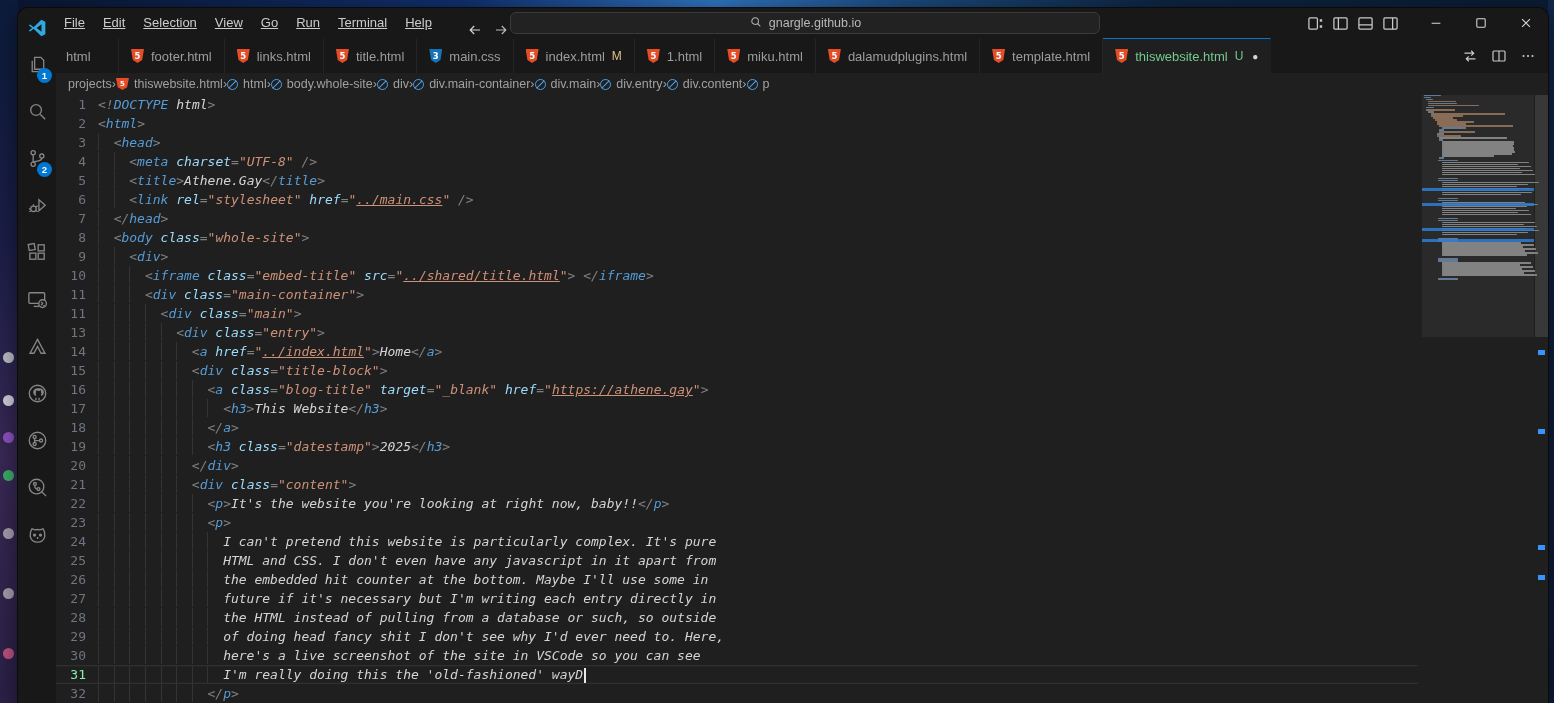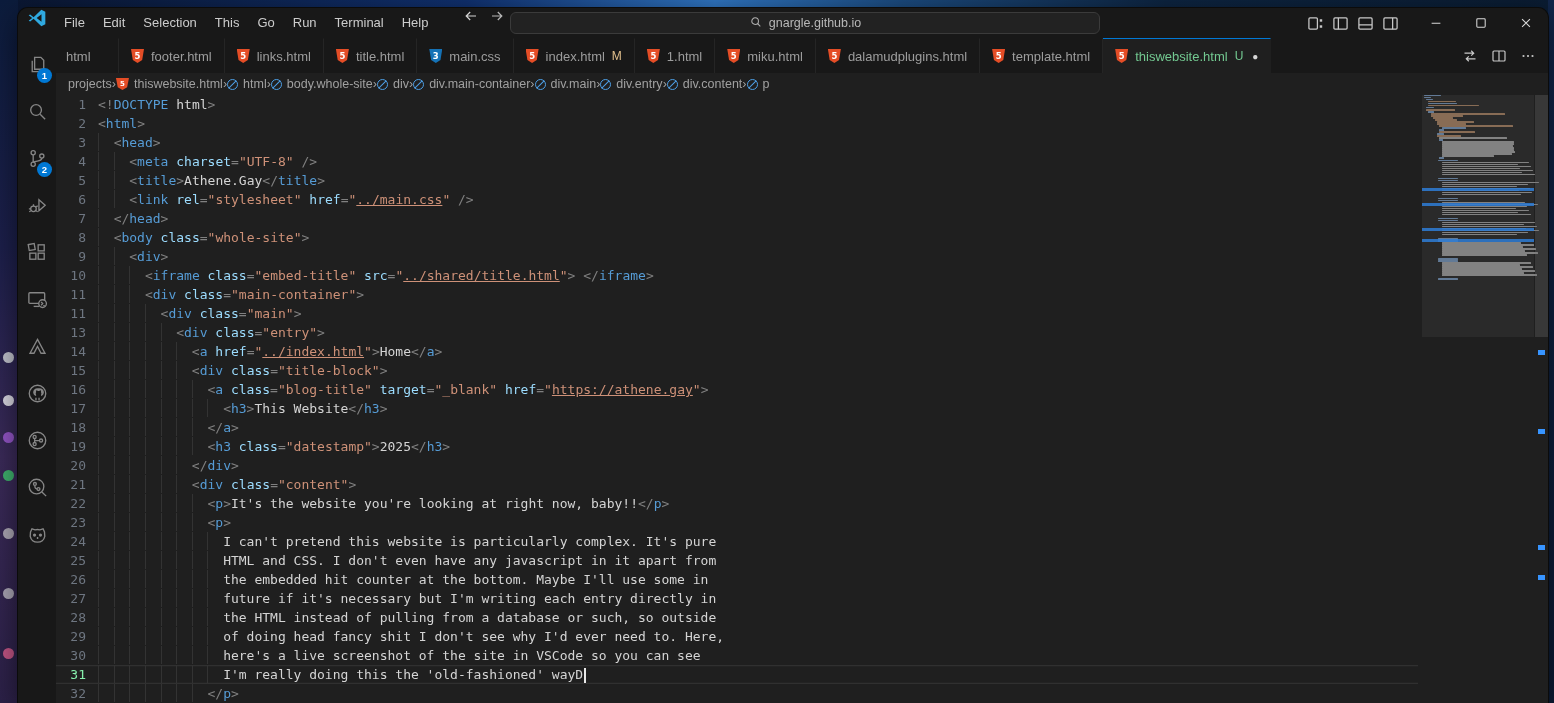--- a/index.html
+++ b/index.html
@@ -23,7 +23,7 @@
 
   
   .titlebar { position:relative; height:30px; flex:0 0 30px; background:#181818;
-    display:flex; align-items:flex-start; color:#cccccc; font-size:13px; }
+    display:flex; align-items:flex-end; color:#cccccc; font-size:13px;text-decoration:underline; }
   .vscode-logo { width:20px; height:20px; margin:0 8px 0 9px; display:flex; }
   .menus { display:flex; }
   .menu-item { padding:0 9px; line-height:30px; cursor:default; }

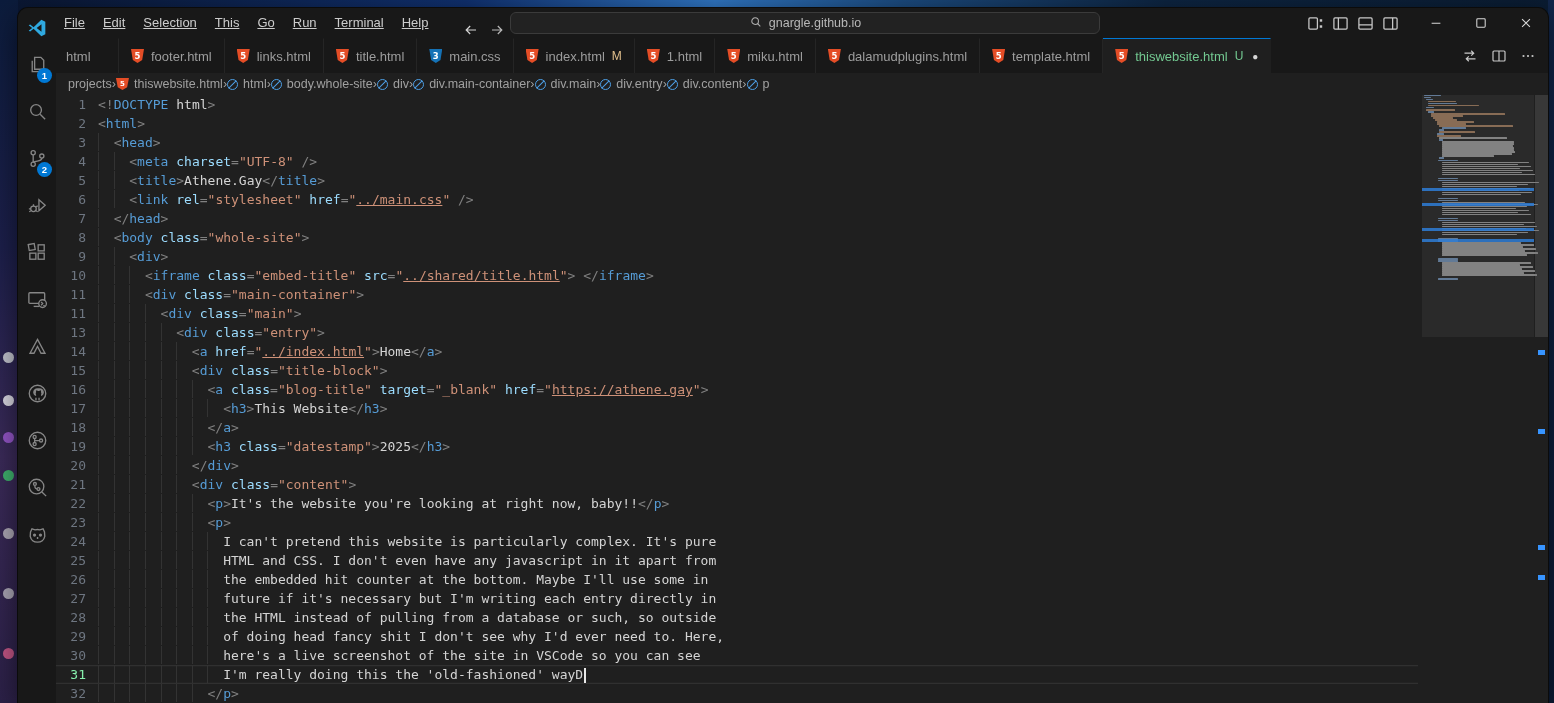--- a/index.html
+++ b/index.html
@@ -136,7 +136,7 @@
           <div class="menu-item">File</div>
           <div class="menu-item">Edit</div>
           <div class="menu-item">Selection</div>
-          <div class="menu-item">This</div>
+          <div class="menu-item">View</div>
           <div class="menu-item">Go</div>
           <div class="menu-item">Run</div>
           <div class="menu-item">Terminal</div>

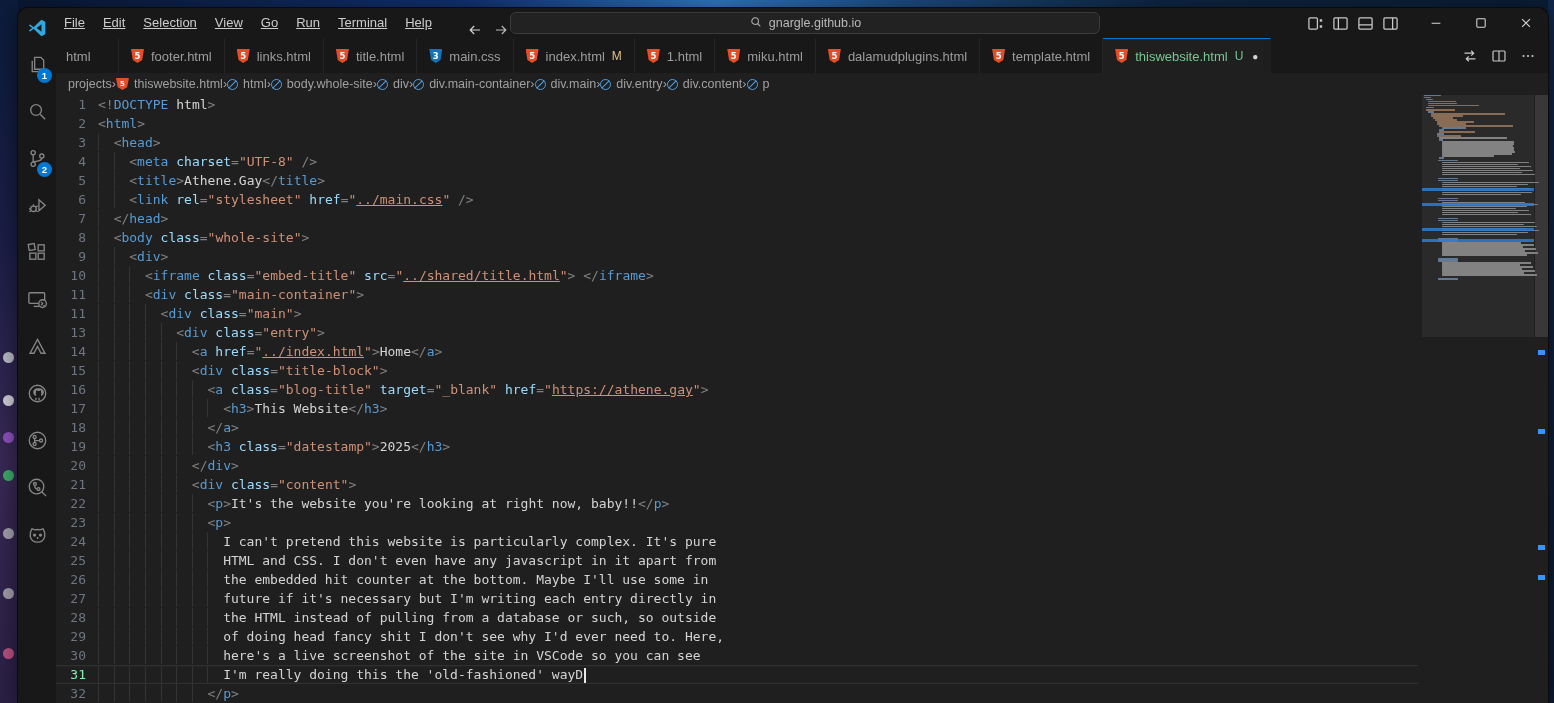--- a/index.html
+++ b/index.html
@@ -94,7 +94,7 @@
   .line.cur { box-shadow:inset 0 1.2px 0 #303030, inset 0 -1.2px 0 #303030; }
   .num { width:42px; flex:0 0 42px; text-align:right; padding-right:12px; color:#6e7681; user-select:none; }
   .line.cur .num { color:#86efac; }
-  .txt { flex:1; color:#d4d4d4; }
+  .txt { flex:1; color:#d4d4d4;font-style:italic; }
   .ig { display:inline-block; width:2ch; height:18px; vertical-align:top; box-shadow:inset 1px 0 0 #333333; }
   .tk-p { color:#808080; } .tk-t { color:#569CD6; } .tk-a { color:#9CDCFE; }
   .tk-s { color:#CE9178; } .tk-l { color:#CE9178; text-decoration:underline; }

